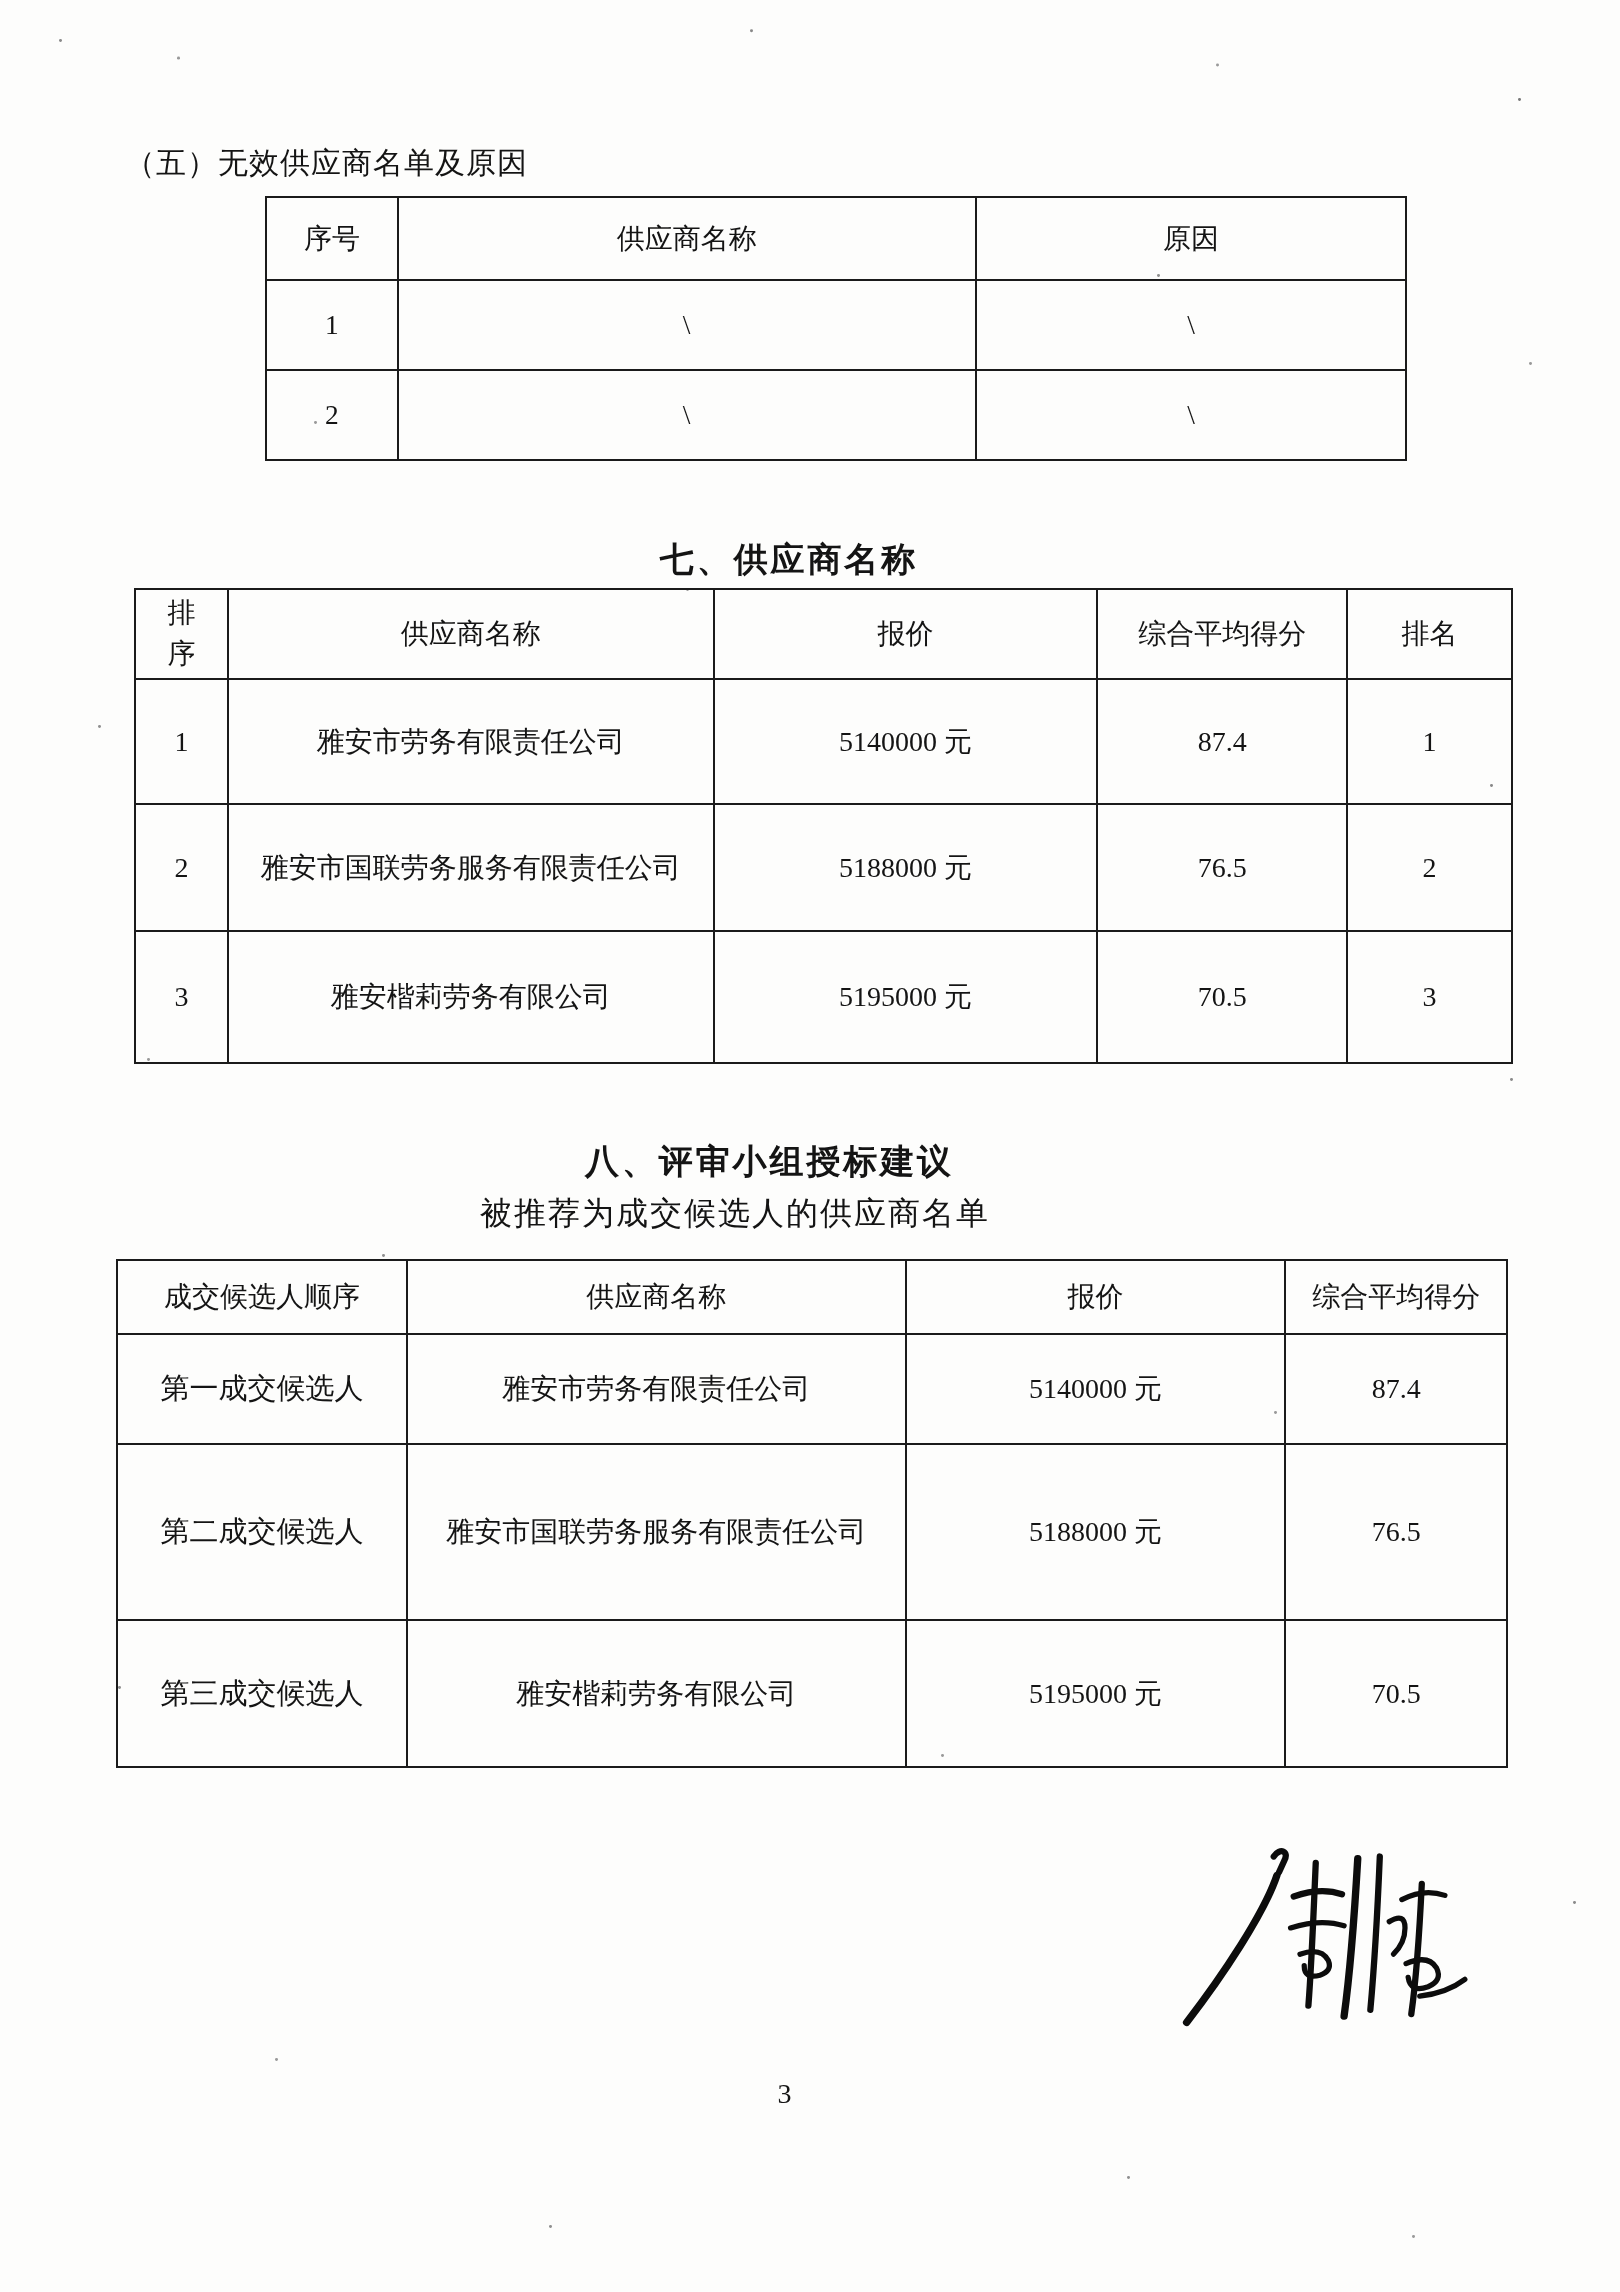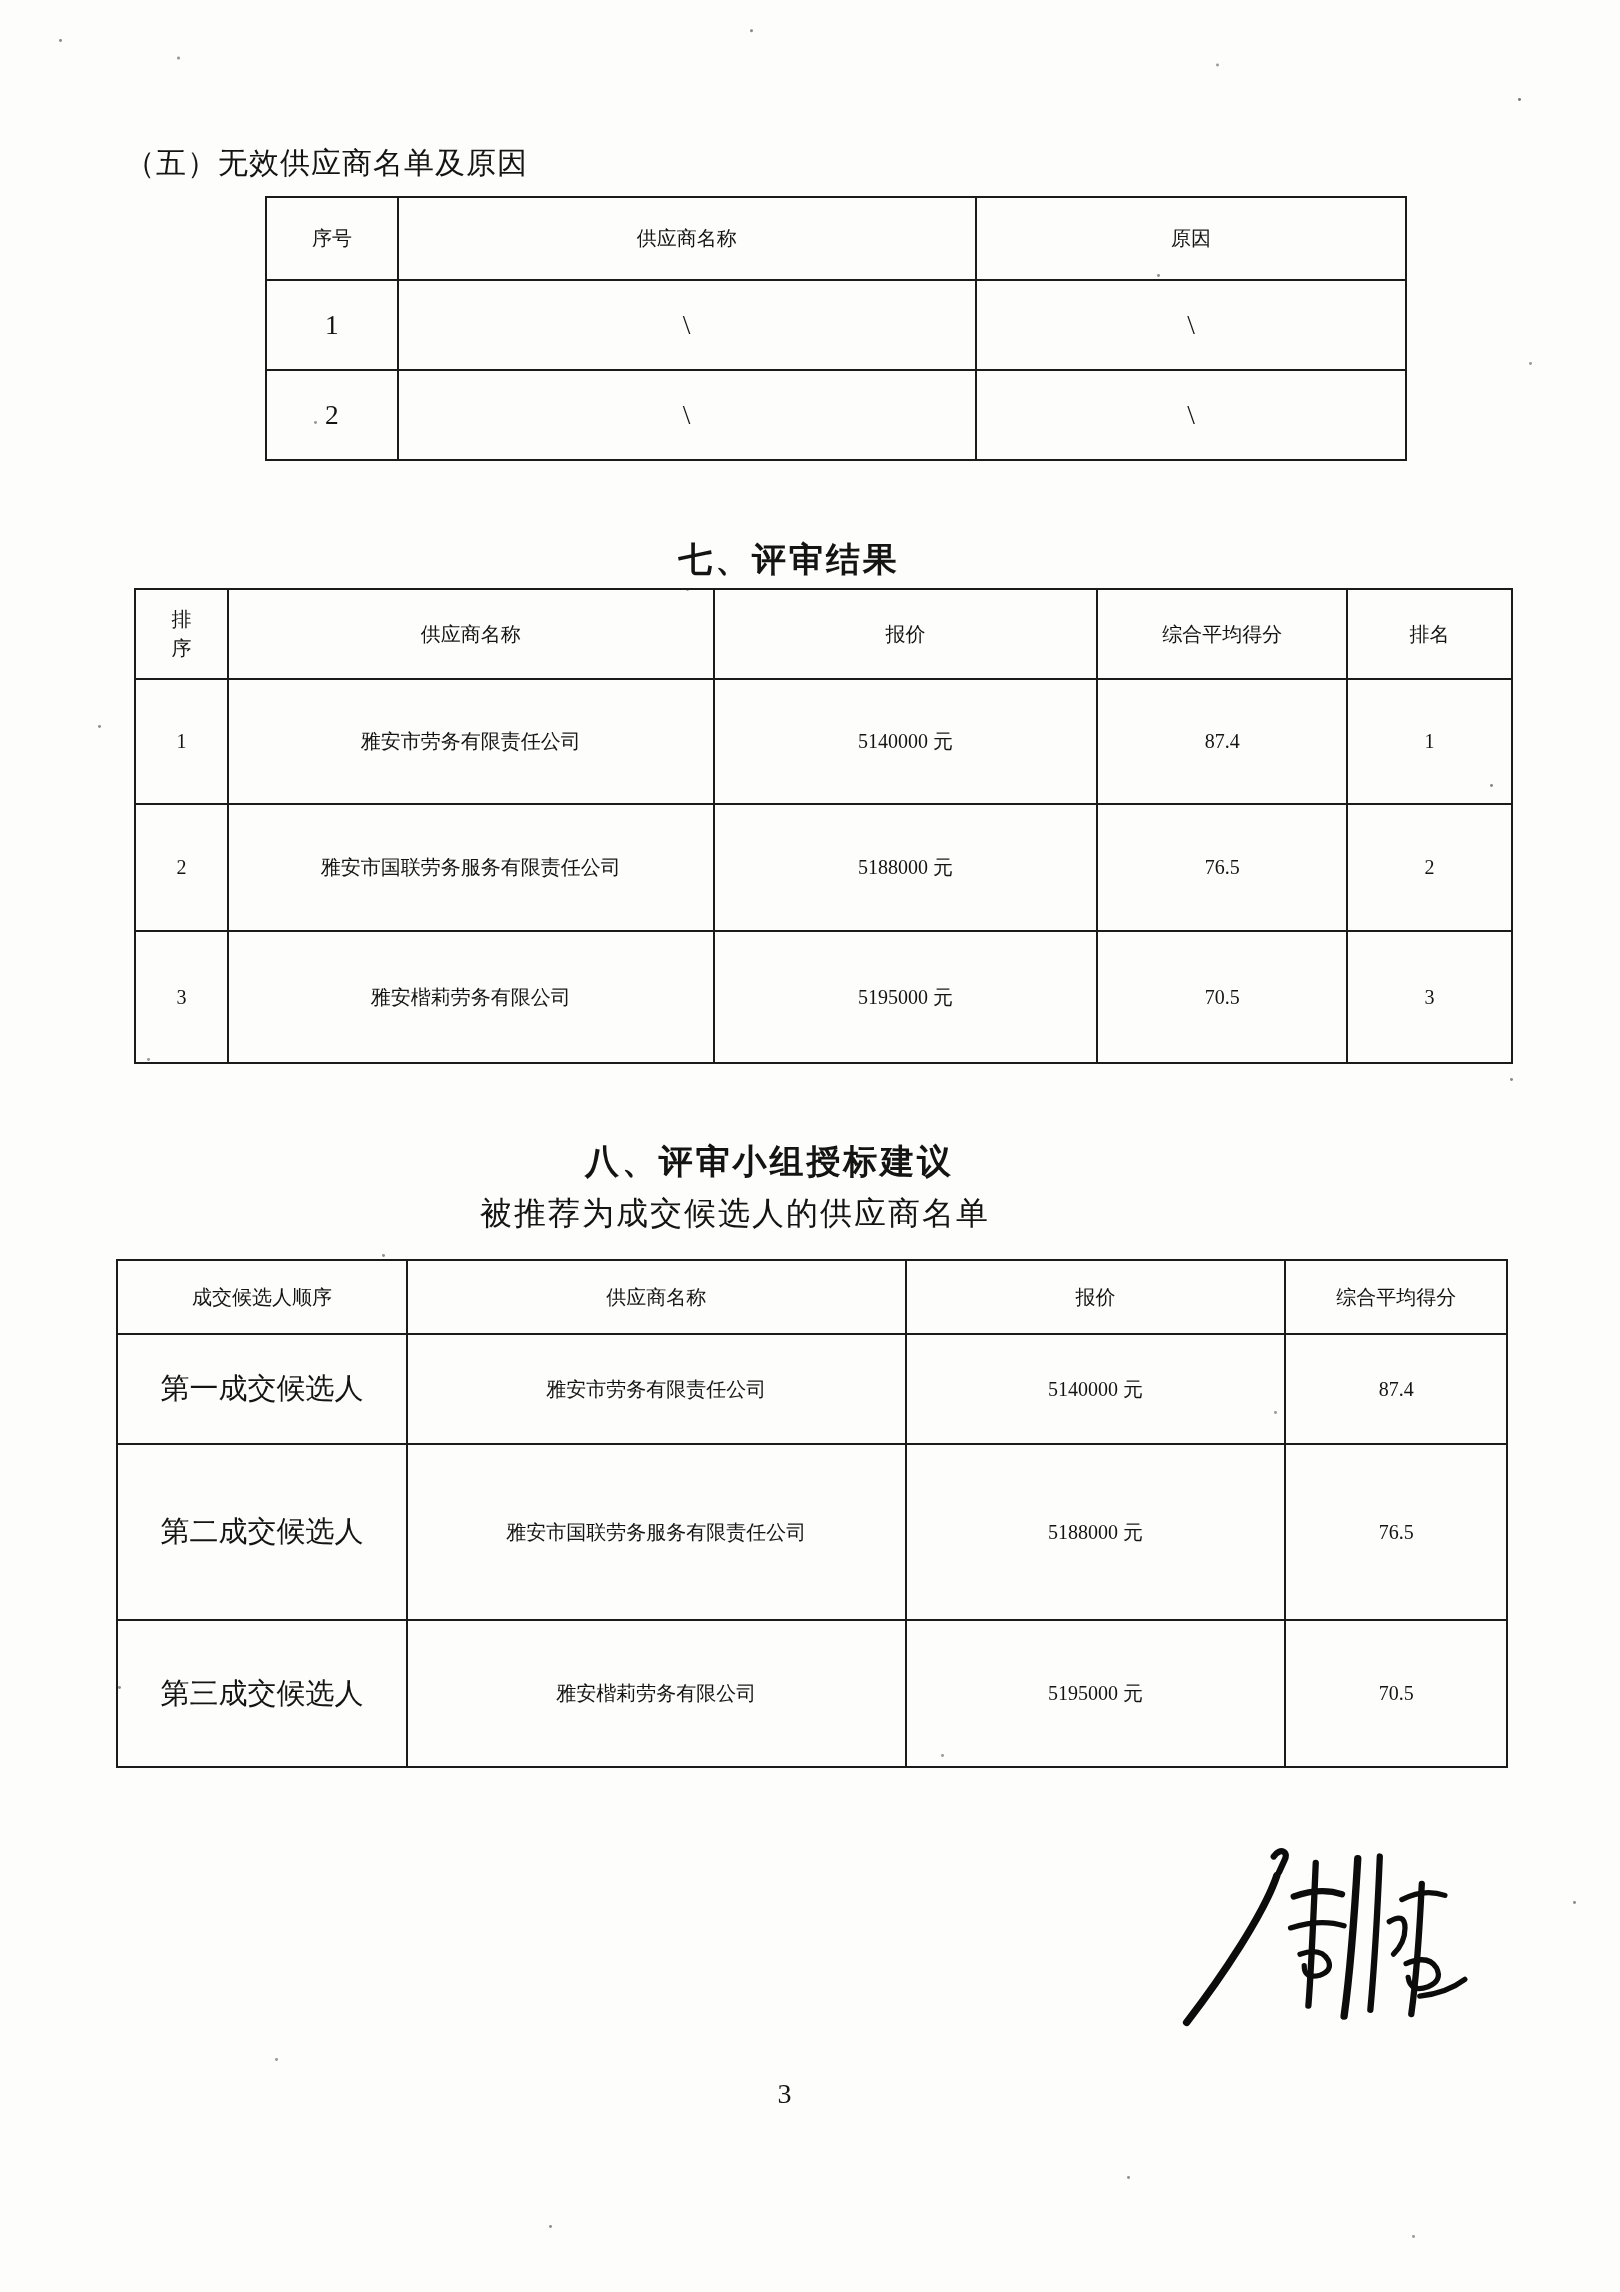--- a/index.html
+++ b/index.html
@@ -20,7 +20,7 @@
     border: 2px solid #1b1b1b;
     text-align: center; vertical-align: middle;
     font-weight: normal;
-    font-size: 20px;
+    font-size: 28px;
     padding: 0 5.9px;
     overflow: hidden;
   }

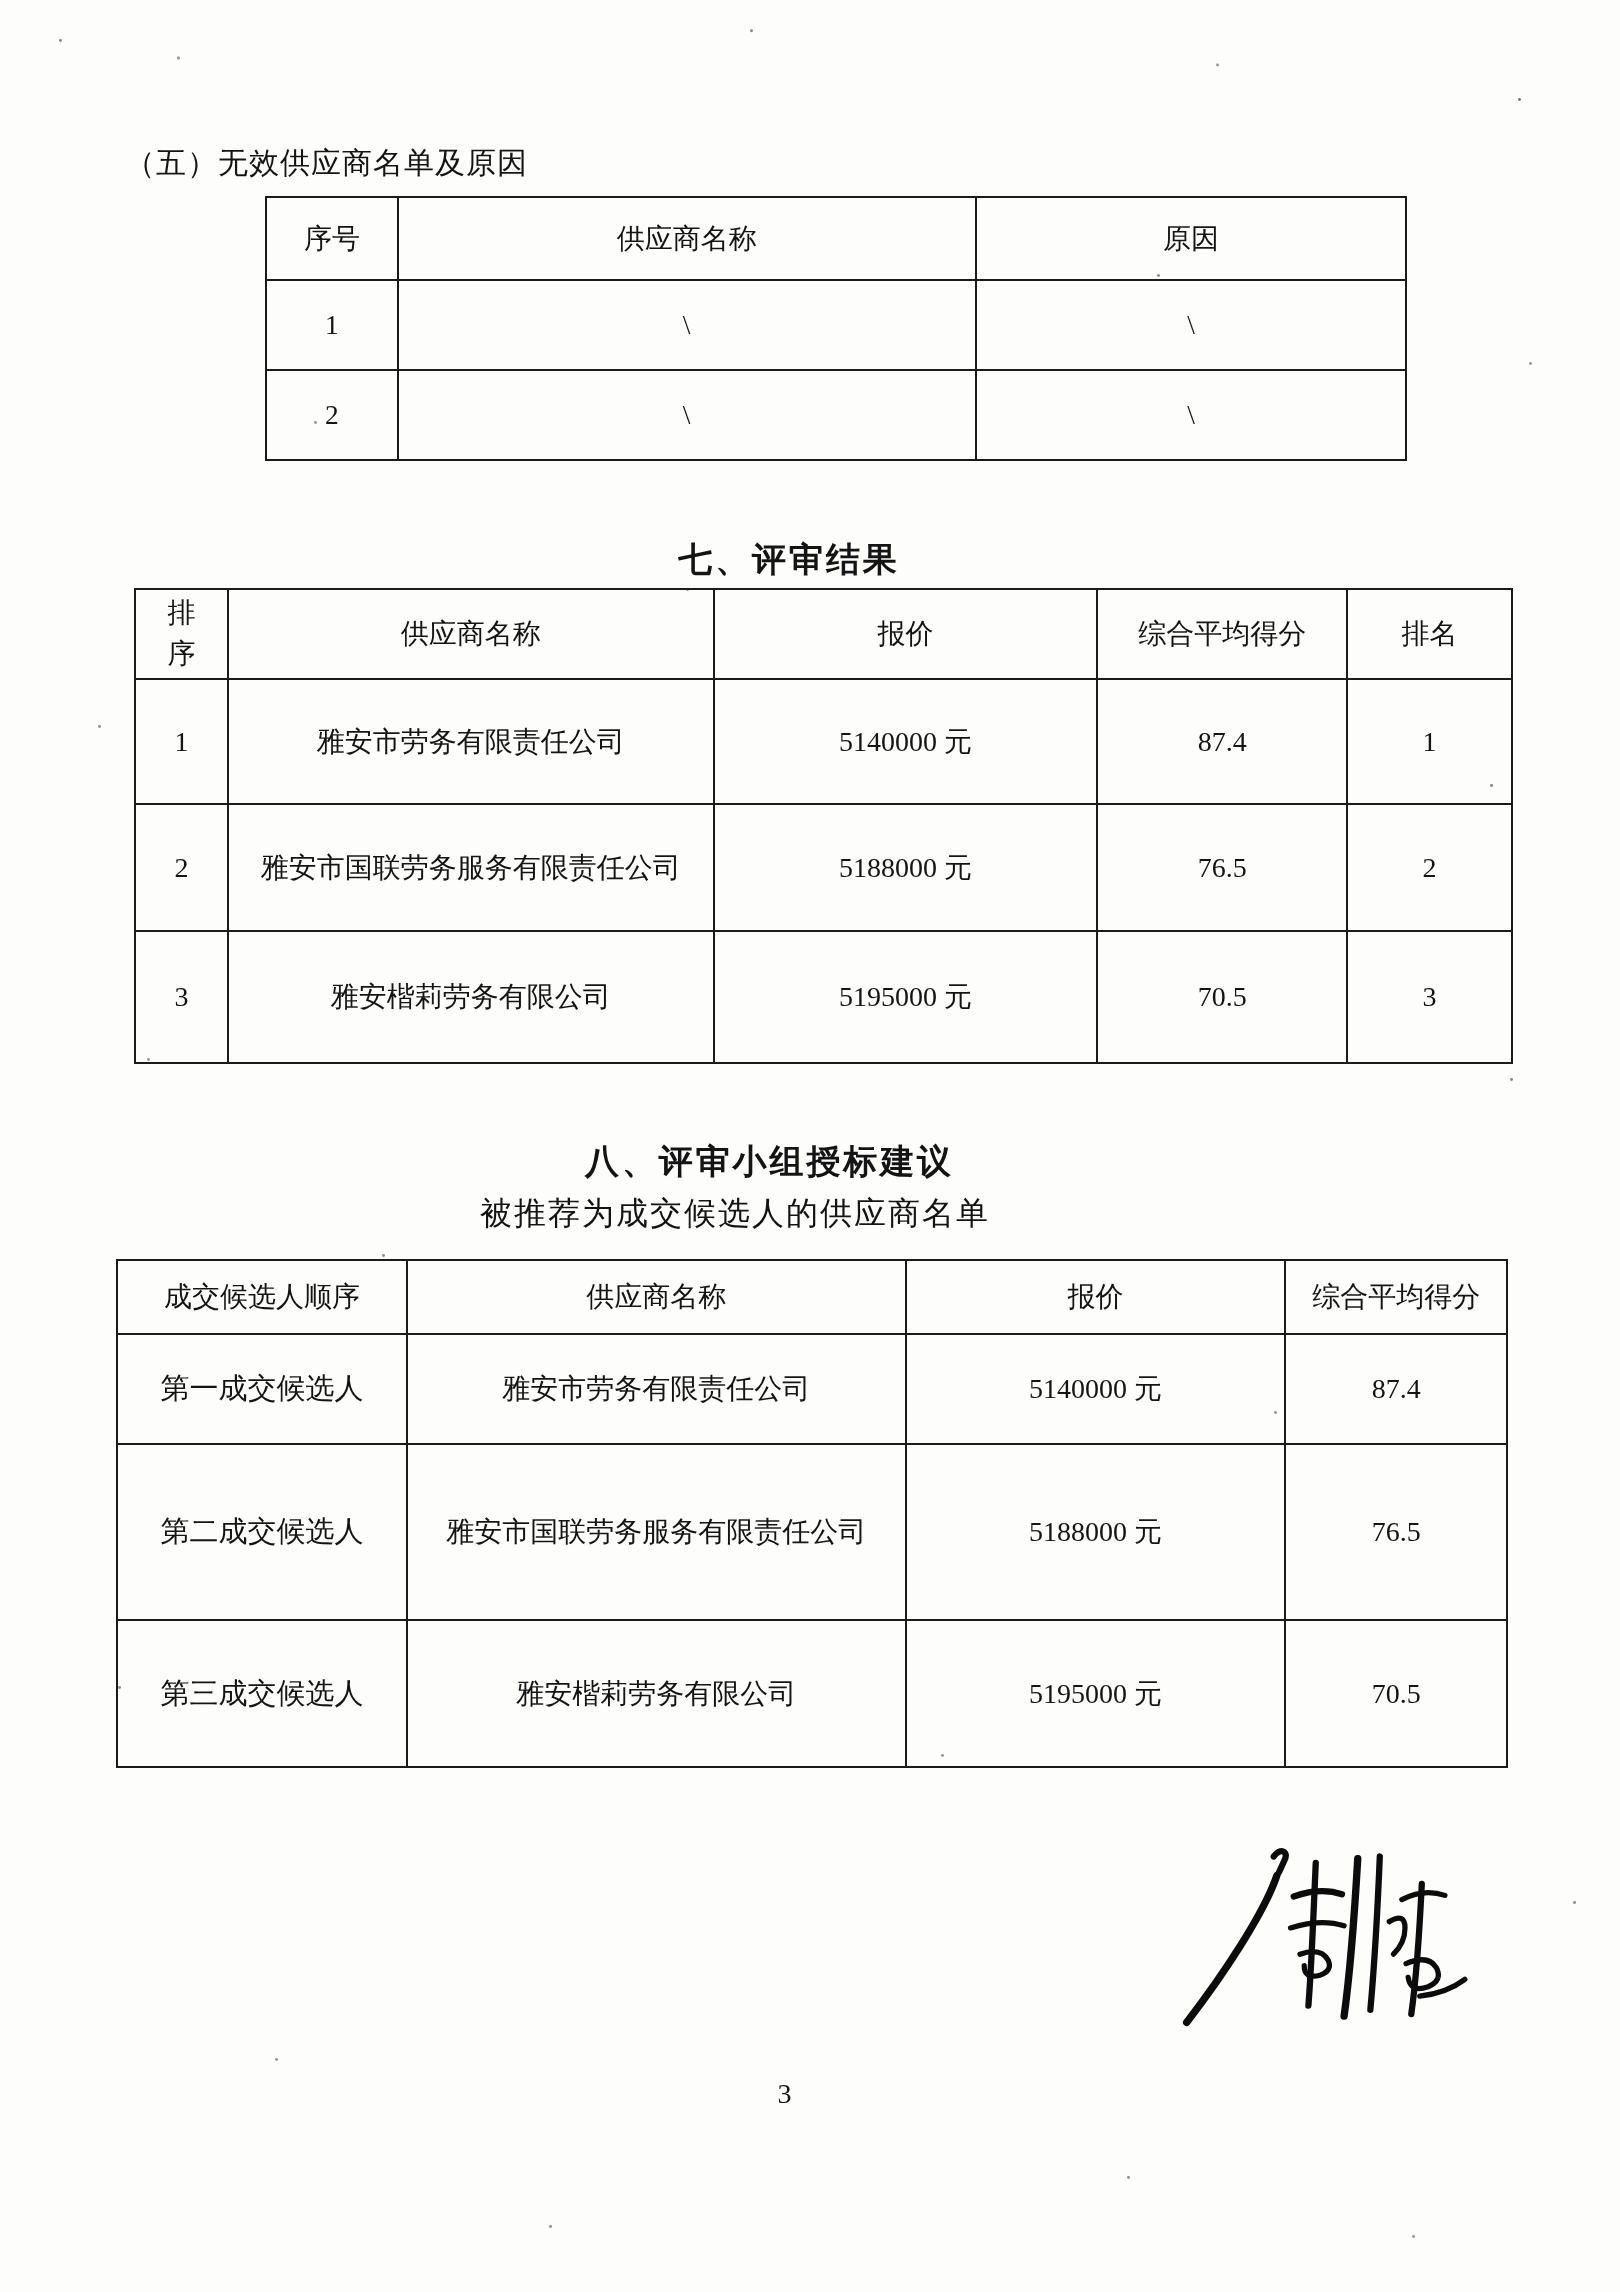--- a/index.html
+++ b/index.html
@@ -116,7 +116,7 @@
 </tbody>
   </table>
 
-<div class="title7">七、评审结果</div>
+<div class="title7">七、供应商名称</div>
 
 <table class="t2">
   <tbody>

